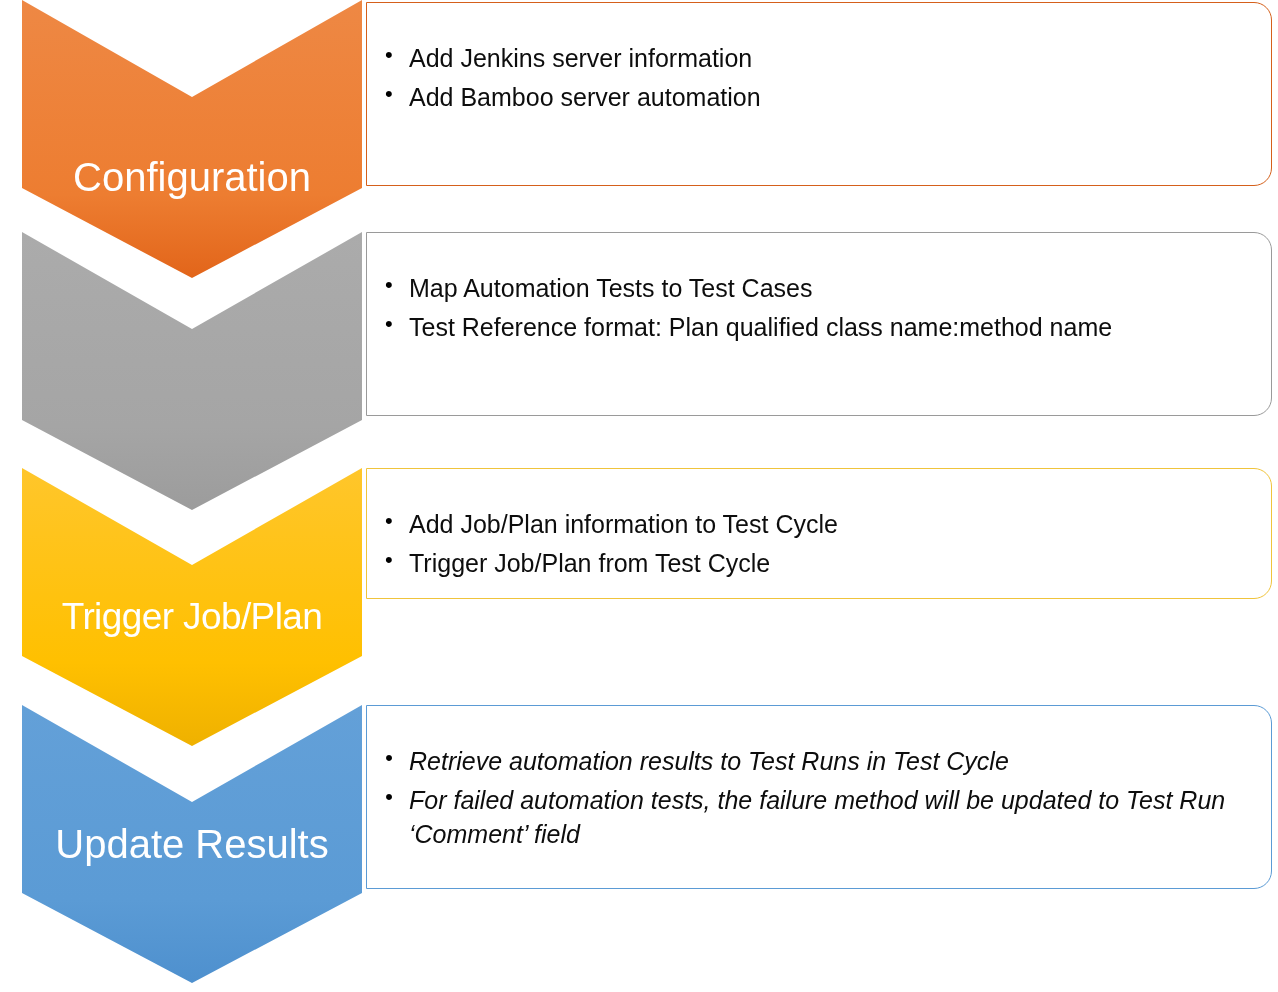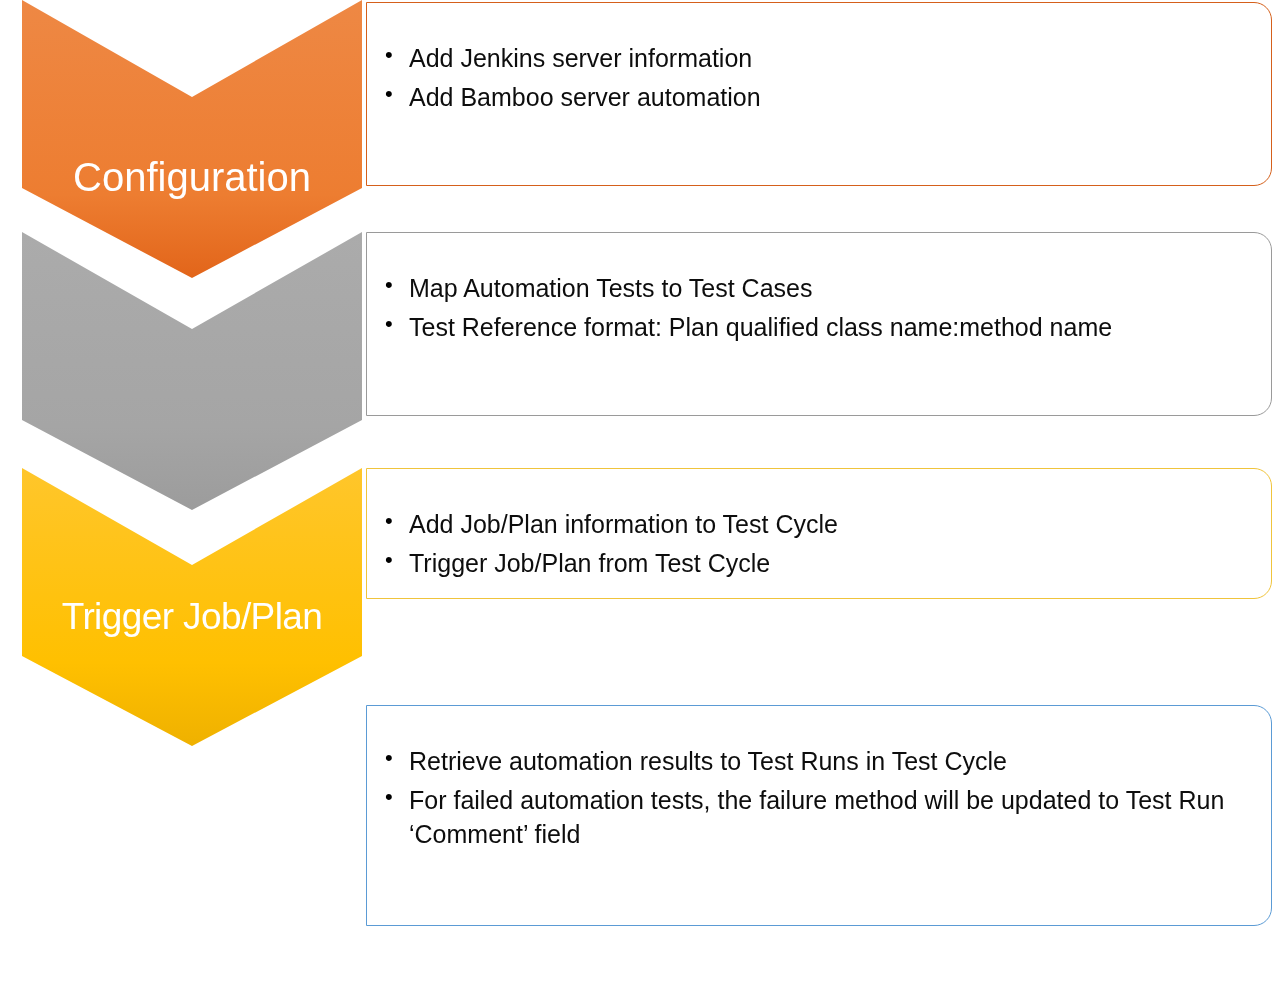--- a/index.html
+++ b/index.html
@@ -156,7 +156,7 @@
         </ul>
       </div>
     </div>
-    <div class="panel" style="top: 705px; height: 221px; border-color: rgb(91, 155, 213);">
+    <div class="panel" style="top: 705px; height: 184px; border-color: rgb(91, 155, 213); font-style: italic;">
       <div class="bullets">
         <ul>
           <li>Retrieve automation results to Test Runs in Test Cycle</li>

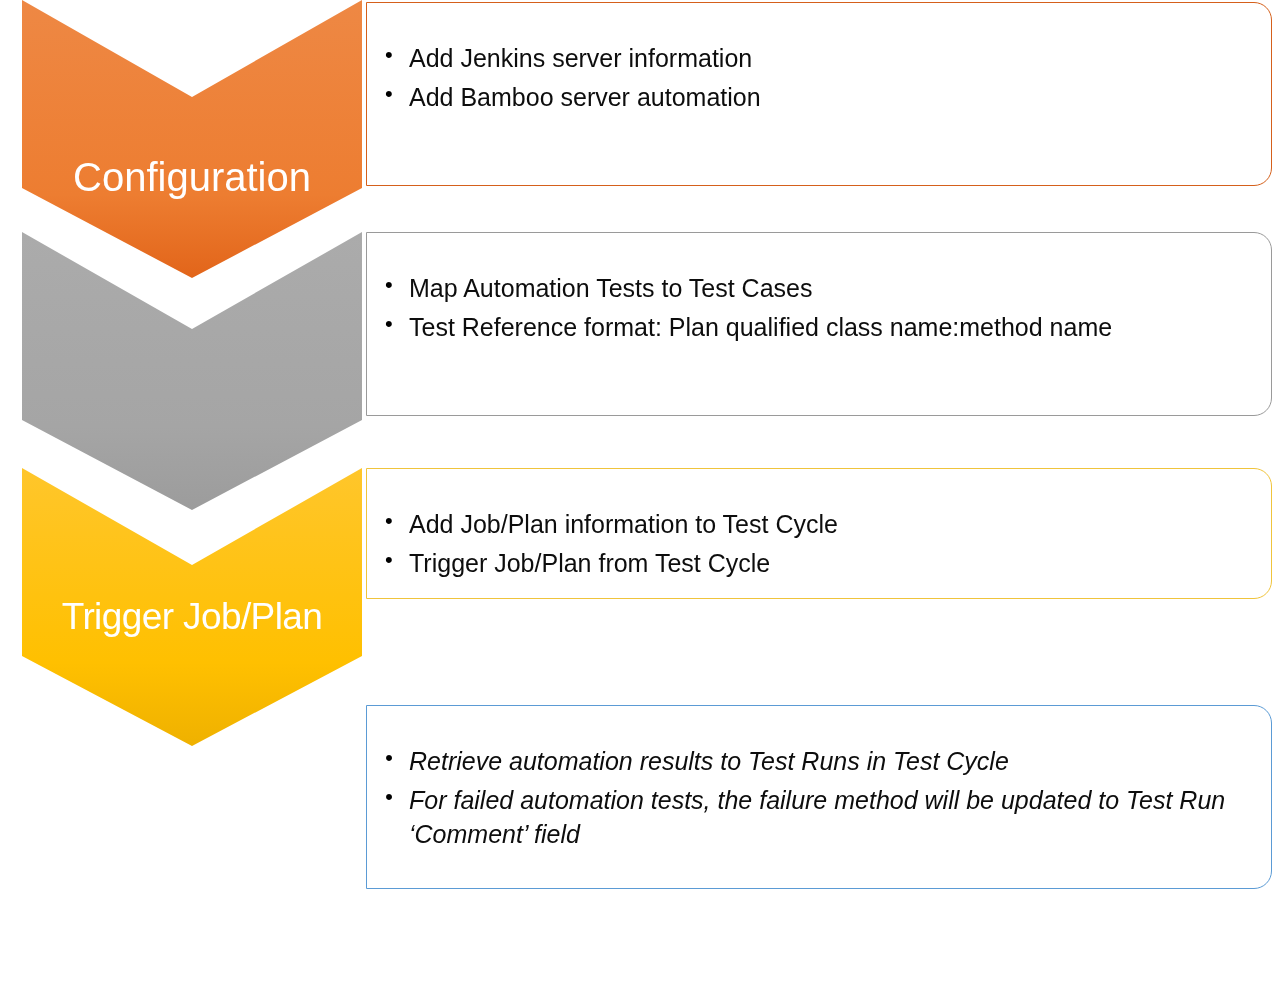--- a/index.html
+++ b/index.html
@@ -156,6 +156,19 @@
         </ul>
       </div>
     </div>
+    <div class="chev-wrap" style="top: 705px;">
+      <svg class="chev-svg" viewBox="0 0 340 278" preserveAspectRatio="none">
+        <defs>
+          <linearGradient id="grad-update-results" x1="0" y1="0" x2="0" y2="1">
+            <stop offset="0%" stop-color="#63A0D8"></stop>
+            <stop offset="70%" stop-color="#5B9BD5"></stop>
+            <stop offset="100%" stop-color="#4E90CE"></stop>
+          </linearGradient>
+        </defs>
+        <path d="M 0 0 L 170 97 L 340 0 L 340 188 L 170 278 L 0 188 Z" fill="url(#grad-update-results)"></path>
+      </svg>
+      <div class="chev-label" style="top: 110px;">Update Results</div>
+    </div>
     <div class="panel" style="top: 705px; height: 184px; border-color: rgb(91, 155, 213); font-style: italic;">
       <div class="bullets">
         <ul>

